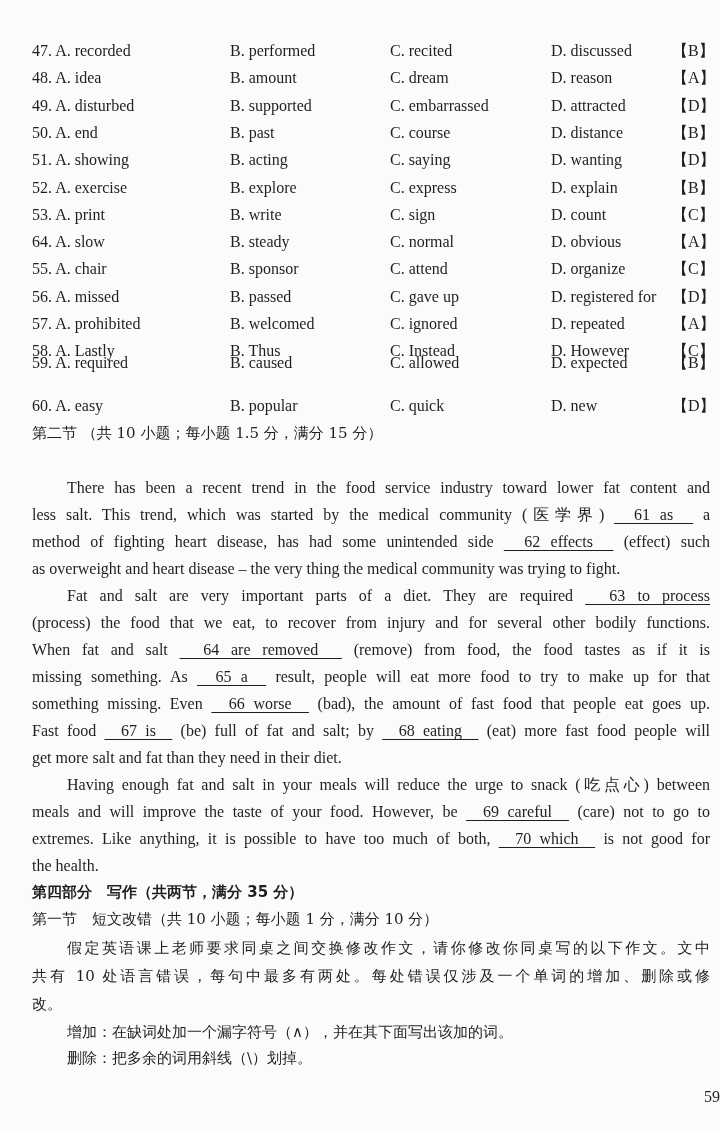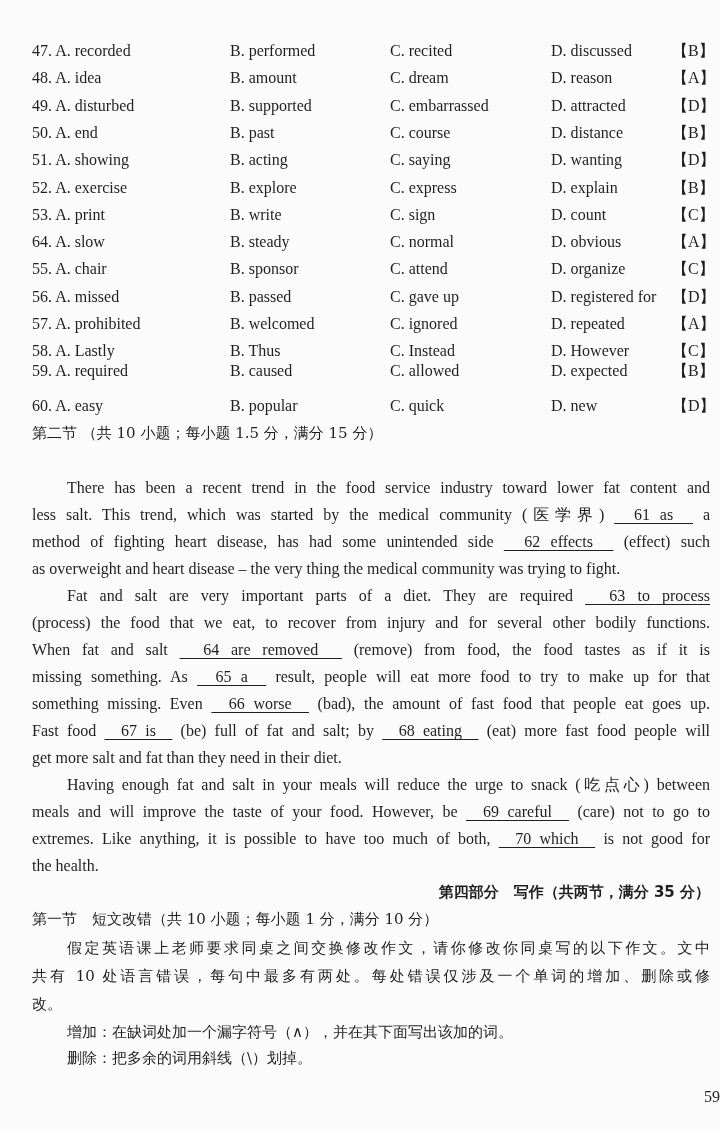--- a/index.html
+++ b/index.html
@@ -109,7 +109,7 @@
         <span class="c-d">D. However</span>
         <span class="c-ans">【C】</span>
       </div>
-      <div class="mc-row" style="top: 357px; text-decoration: underline;">
+      <div class="mc-row" style="top: 349px; text-decoration: underline;">
         <span class="c-a"><span style="position: static;">59.</span> <span style="position: static;">A. required</span></span>
         <span class="c-b">B. caused</span>
         <span class="c-c">C. allowed</span>

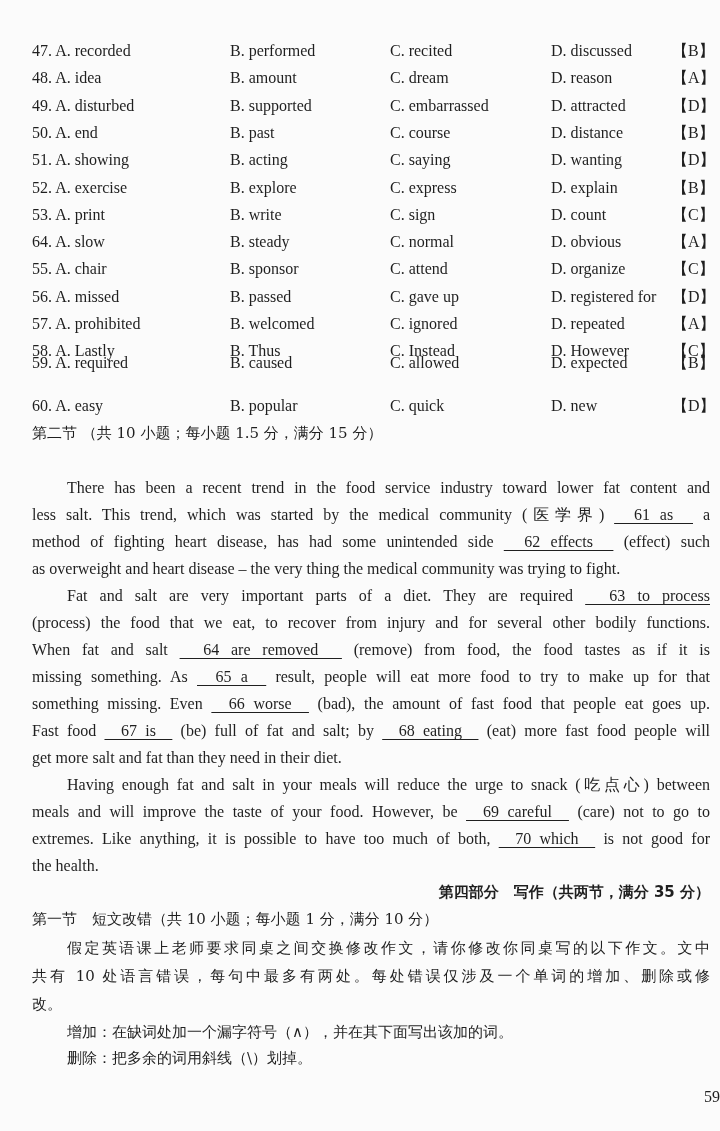--- a/index.html
+++ b/index.html
@@ -16,7 +16,7 @@
     .indent { padding-left: 35px; width: 643px; }
     .blank { text-decoration: underline; text-underline-offset: 3px; white-space: pre; }
     .cn { font-family: "DejaVu Serif", serif; font-size: 15px; }
-    .cn-bold { font-family: "DejaVu Sans", sans-serif; font-weight: bold; font-size: 15px; text-align: right; }
+    .cn-bold { font-family: "DejaVu Sans", sans-serif; font-weight: bold; font-size: 15px; }
     .page-num { position: absolute; left: 0; width: 720px; top: 1088px; text-align: right; font-size: 16px; }
   </style>
 </head>

